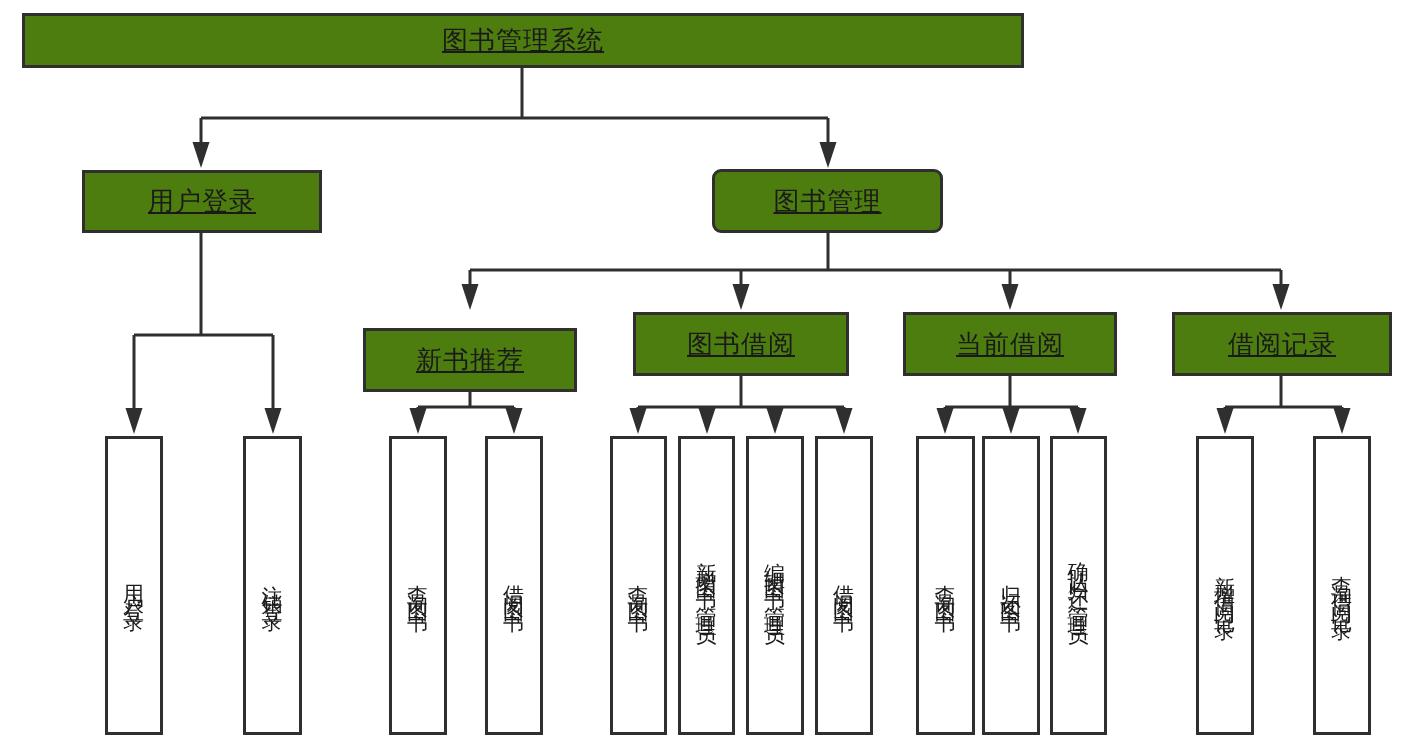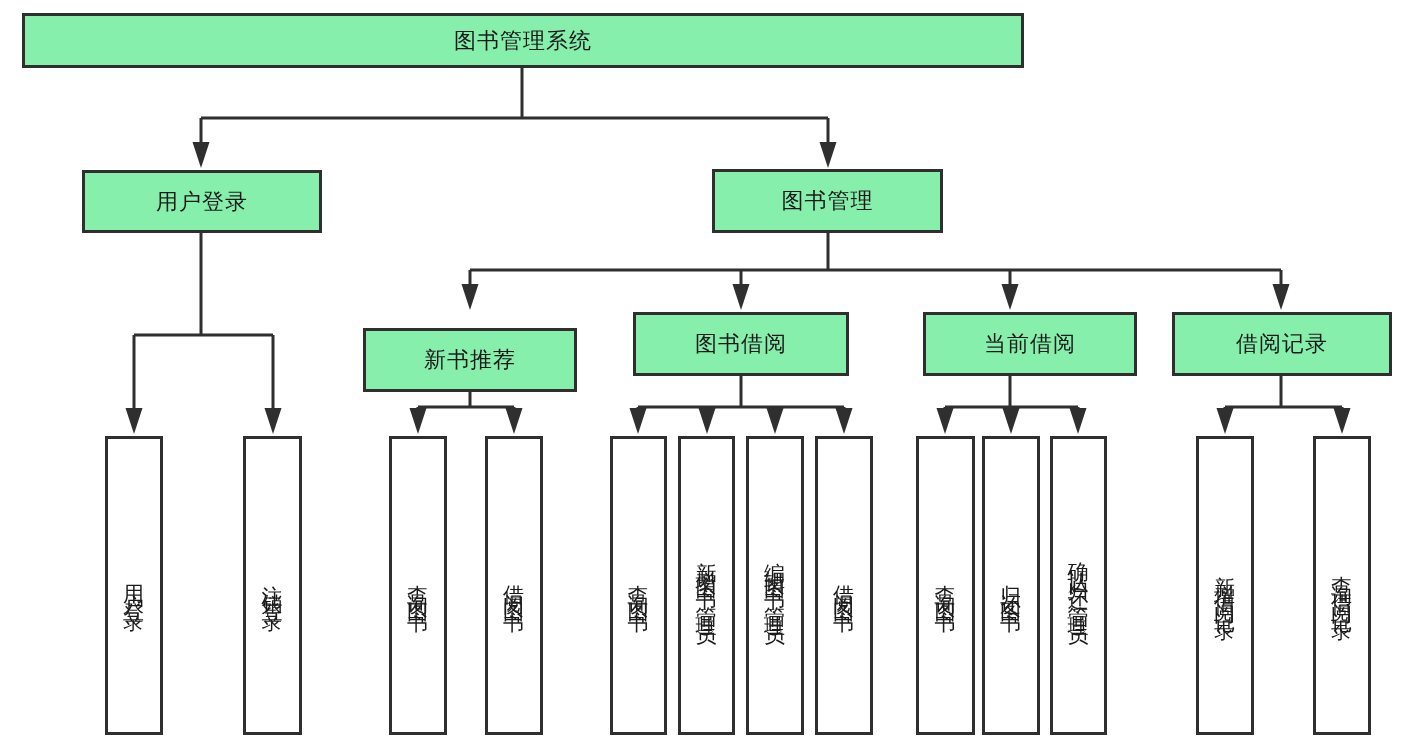--- a/index.html
+++ b/index.html
@@ -19,11 +19,12 @@
     position:absolute;
     box-sizing:border-box;
     border:3px solid var(--line);
-    background:#86efac;
+    background:#4d7c0f;
     display:flex;align-items:center;justify-content:center;
-    font-size:22px;color:var(--text);
+    font-size:26px;color:var(--text);
     letter-spacing:1px;
     z-index:2;
+    text-decoration:underline;
   }
   .leaf{
     position:absolute;

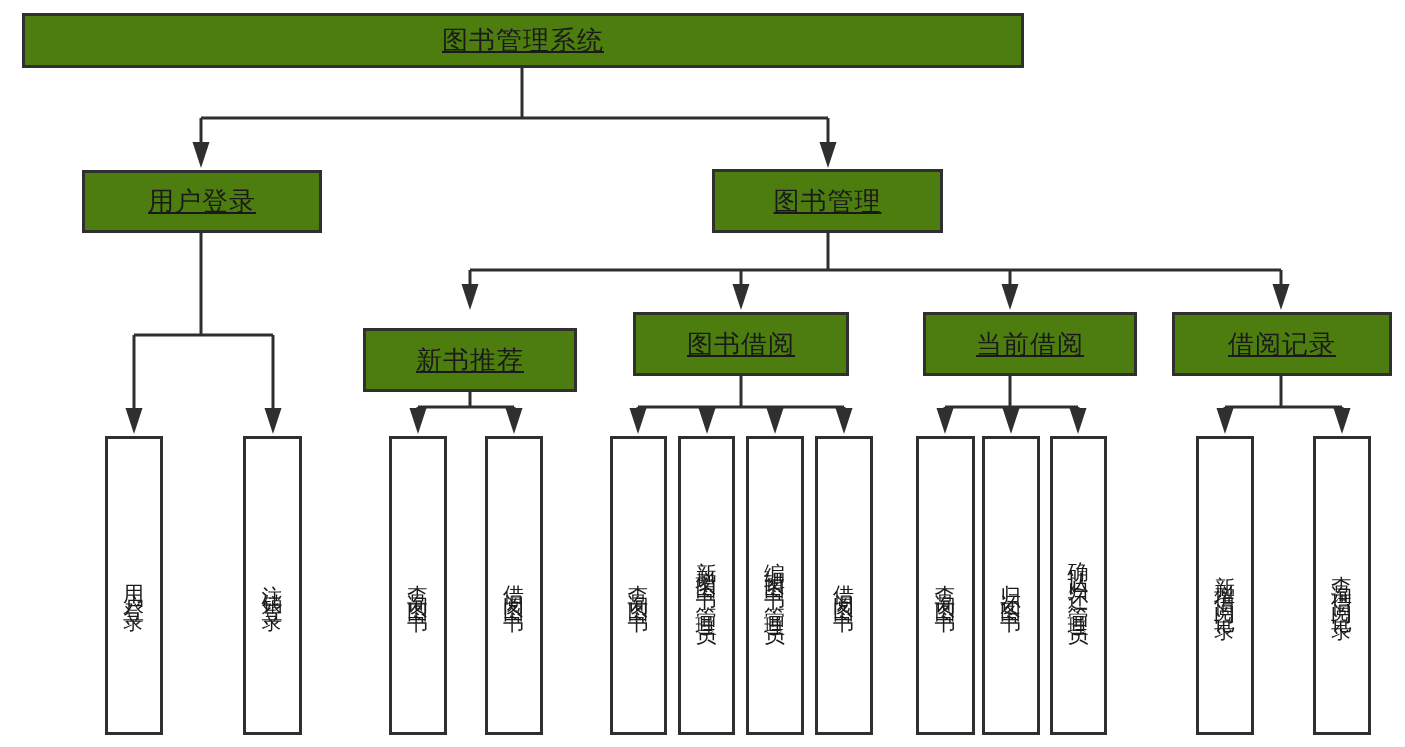--- a/index.html
+++ b/index.html
@@ -131,7 +131,7 @@
   <div class="node" style="left:82px;top:170px;width:240px;height:63px;">
     <span>用户登录</span>
   </div>
-  <div class="node" style="left:712px;top:169px;width:231px;height:64px;">
+  <div class="node" style="left:712px;top:169px;width:231px;height:64px;border-radius:9px;">
     <span>图书管理</span>
   </div>
 

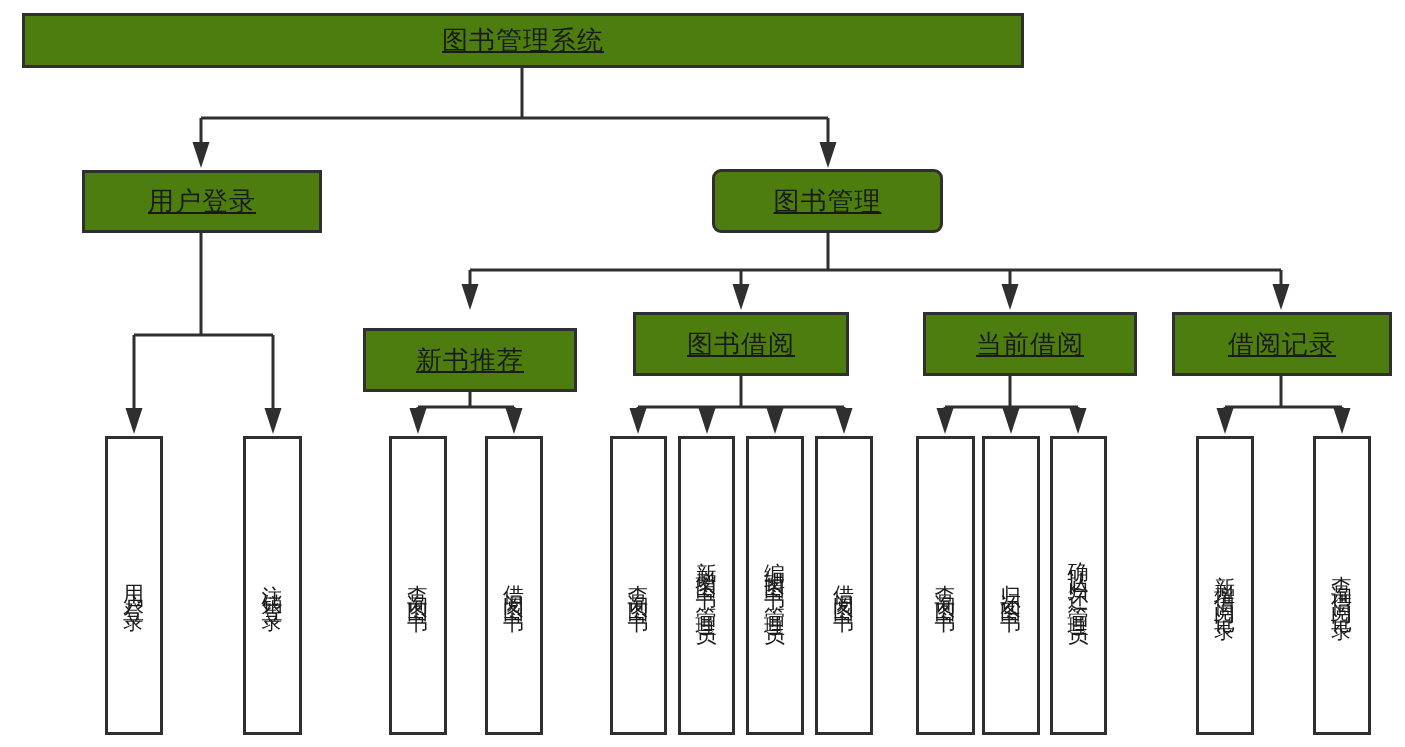--- a/index.html
+++ b/index.html
@@ -141,7 +141,7 @@
   <div class="node" style="left:633px;top:312px;width:216px;height:64px;">
     <span>图书借阅</span>
   </div>
-  <div class="node" style="left:903px;top:312px;width:214px;height:64px;margin-left:20px;">
+  <div class="node" style="left:903px;top:312px;width:214px;height:64px;">
     <span>当前借阅</span>
   </div>
   <div class="node" style="left:1172px;top:312px;width:220px;height:64px;">

